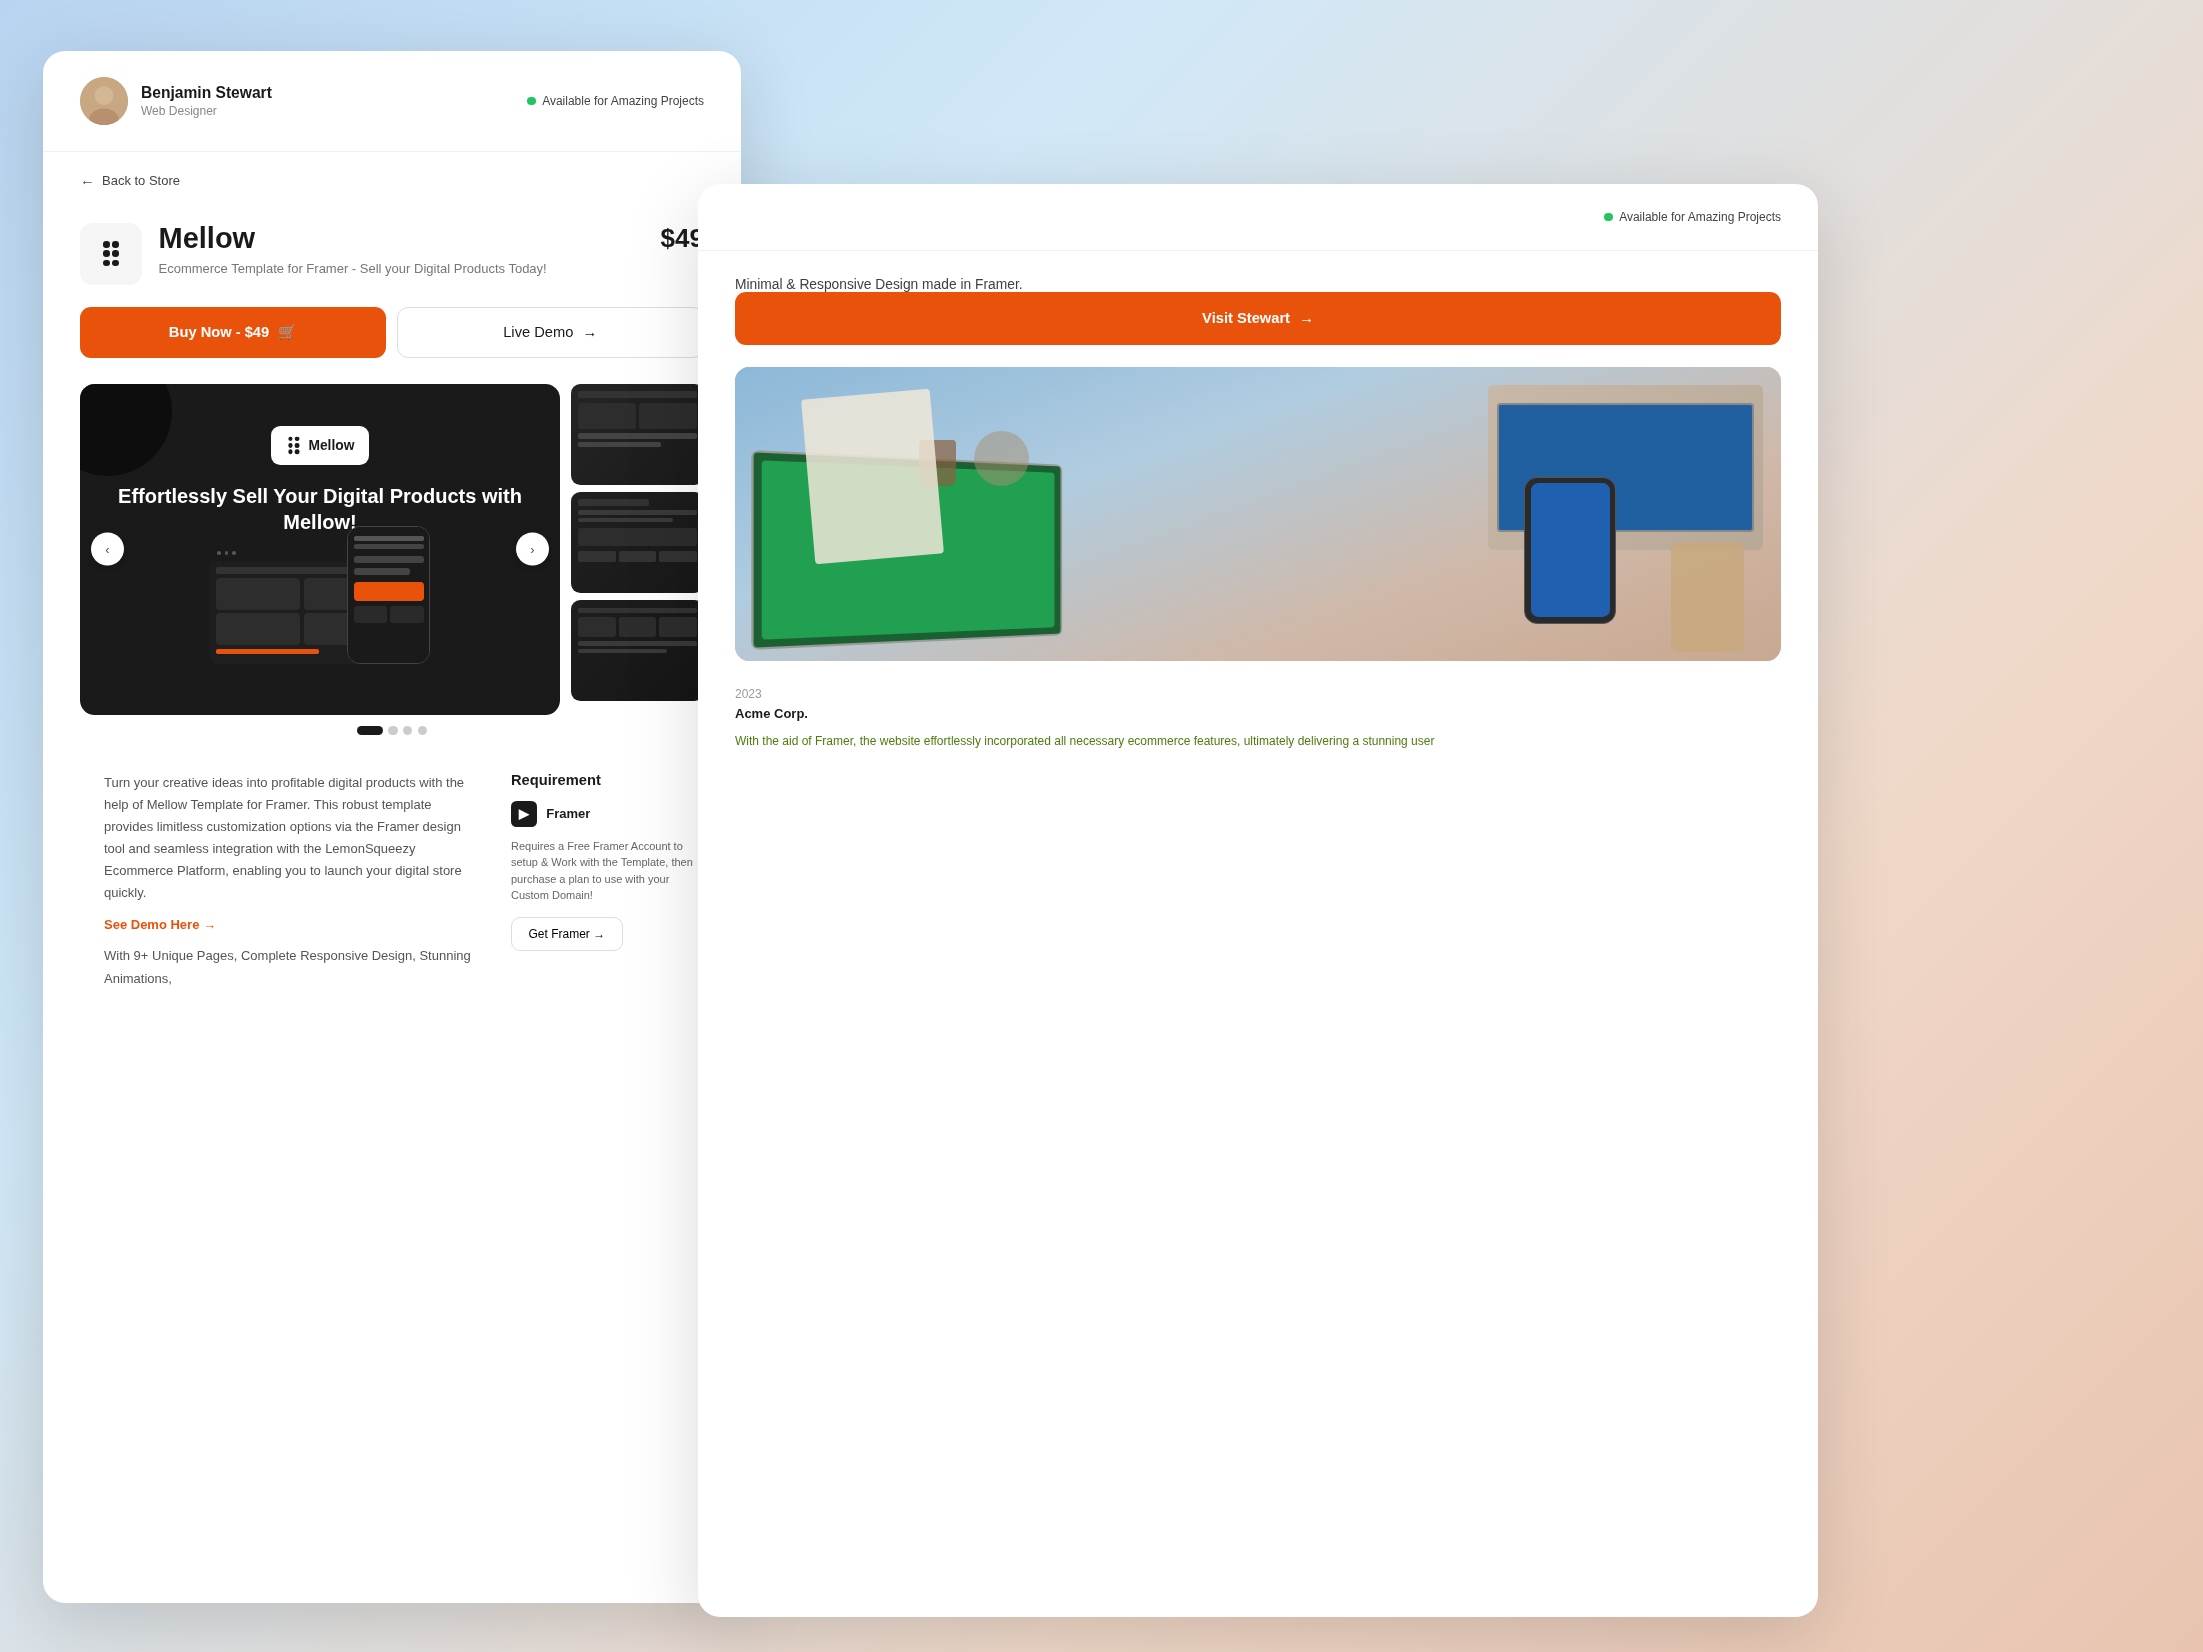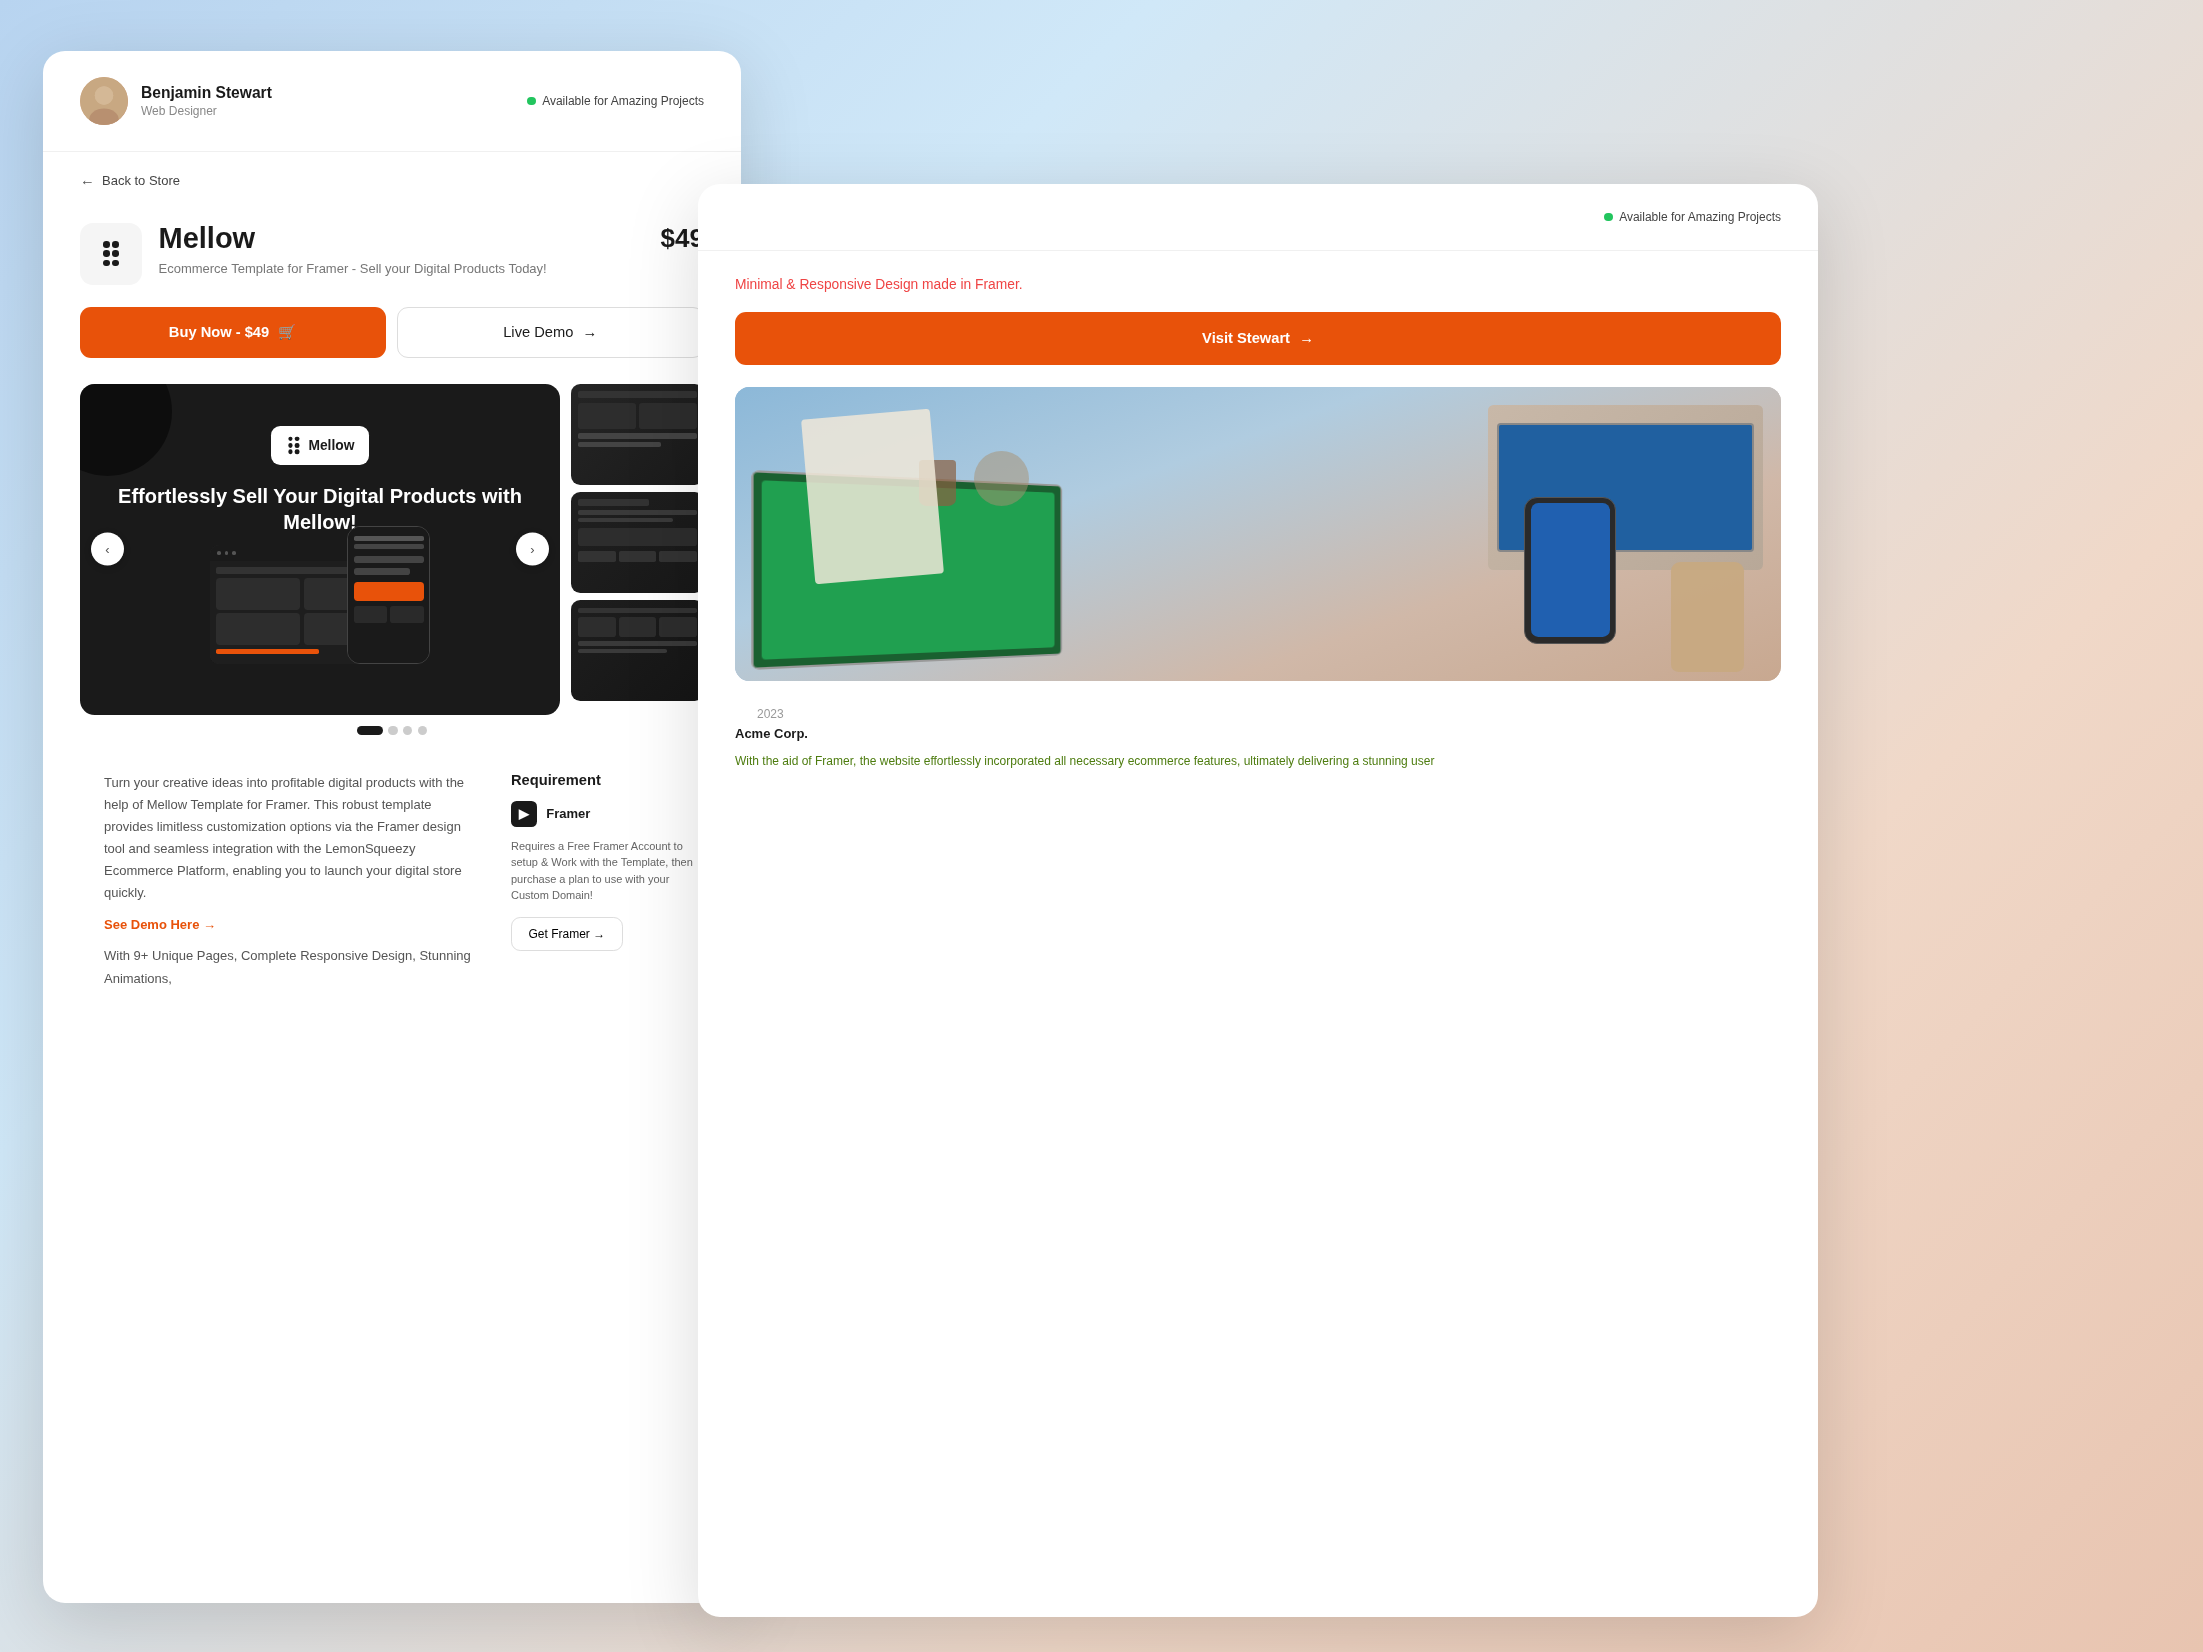--- a/index.html
+++ b/index.html
@@ -423,8 +423,7 @@
 
     .sec-subtitle {
       font-size: 13.8px;
-      color: #ef4444;
-      margin-bottom: 20px;
+      color: #404040;
     }
 
     .btn-visit {

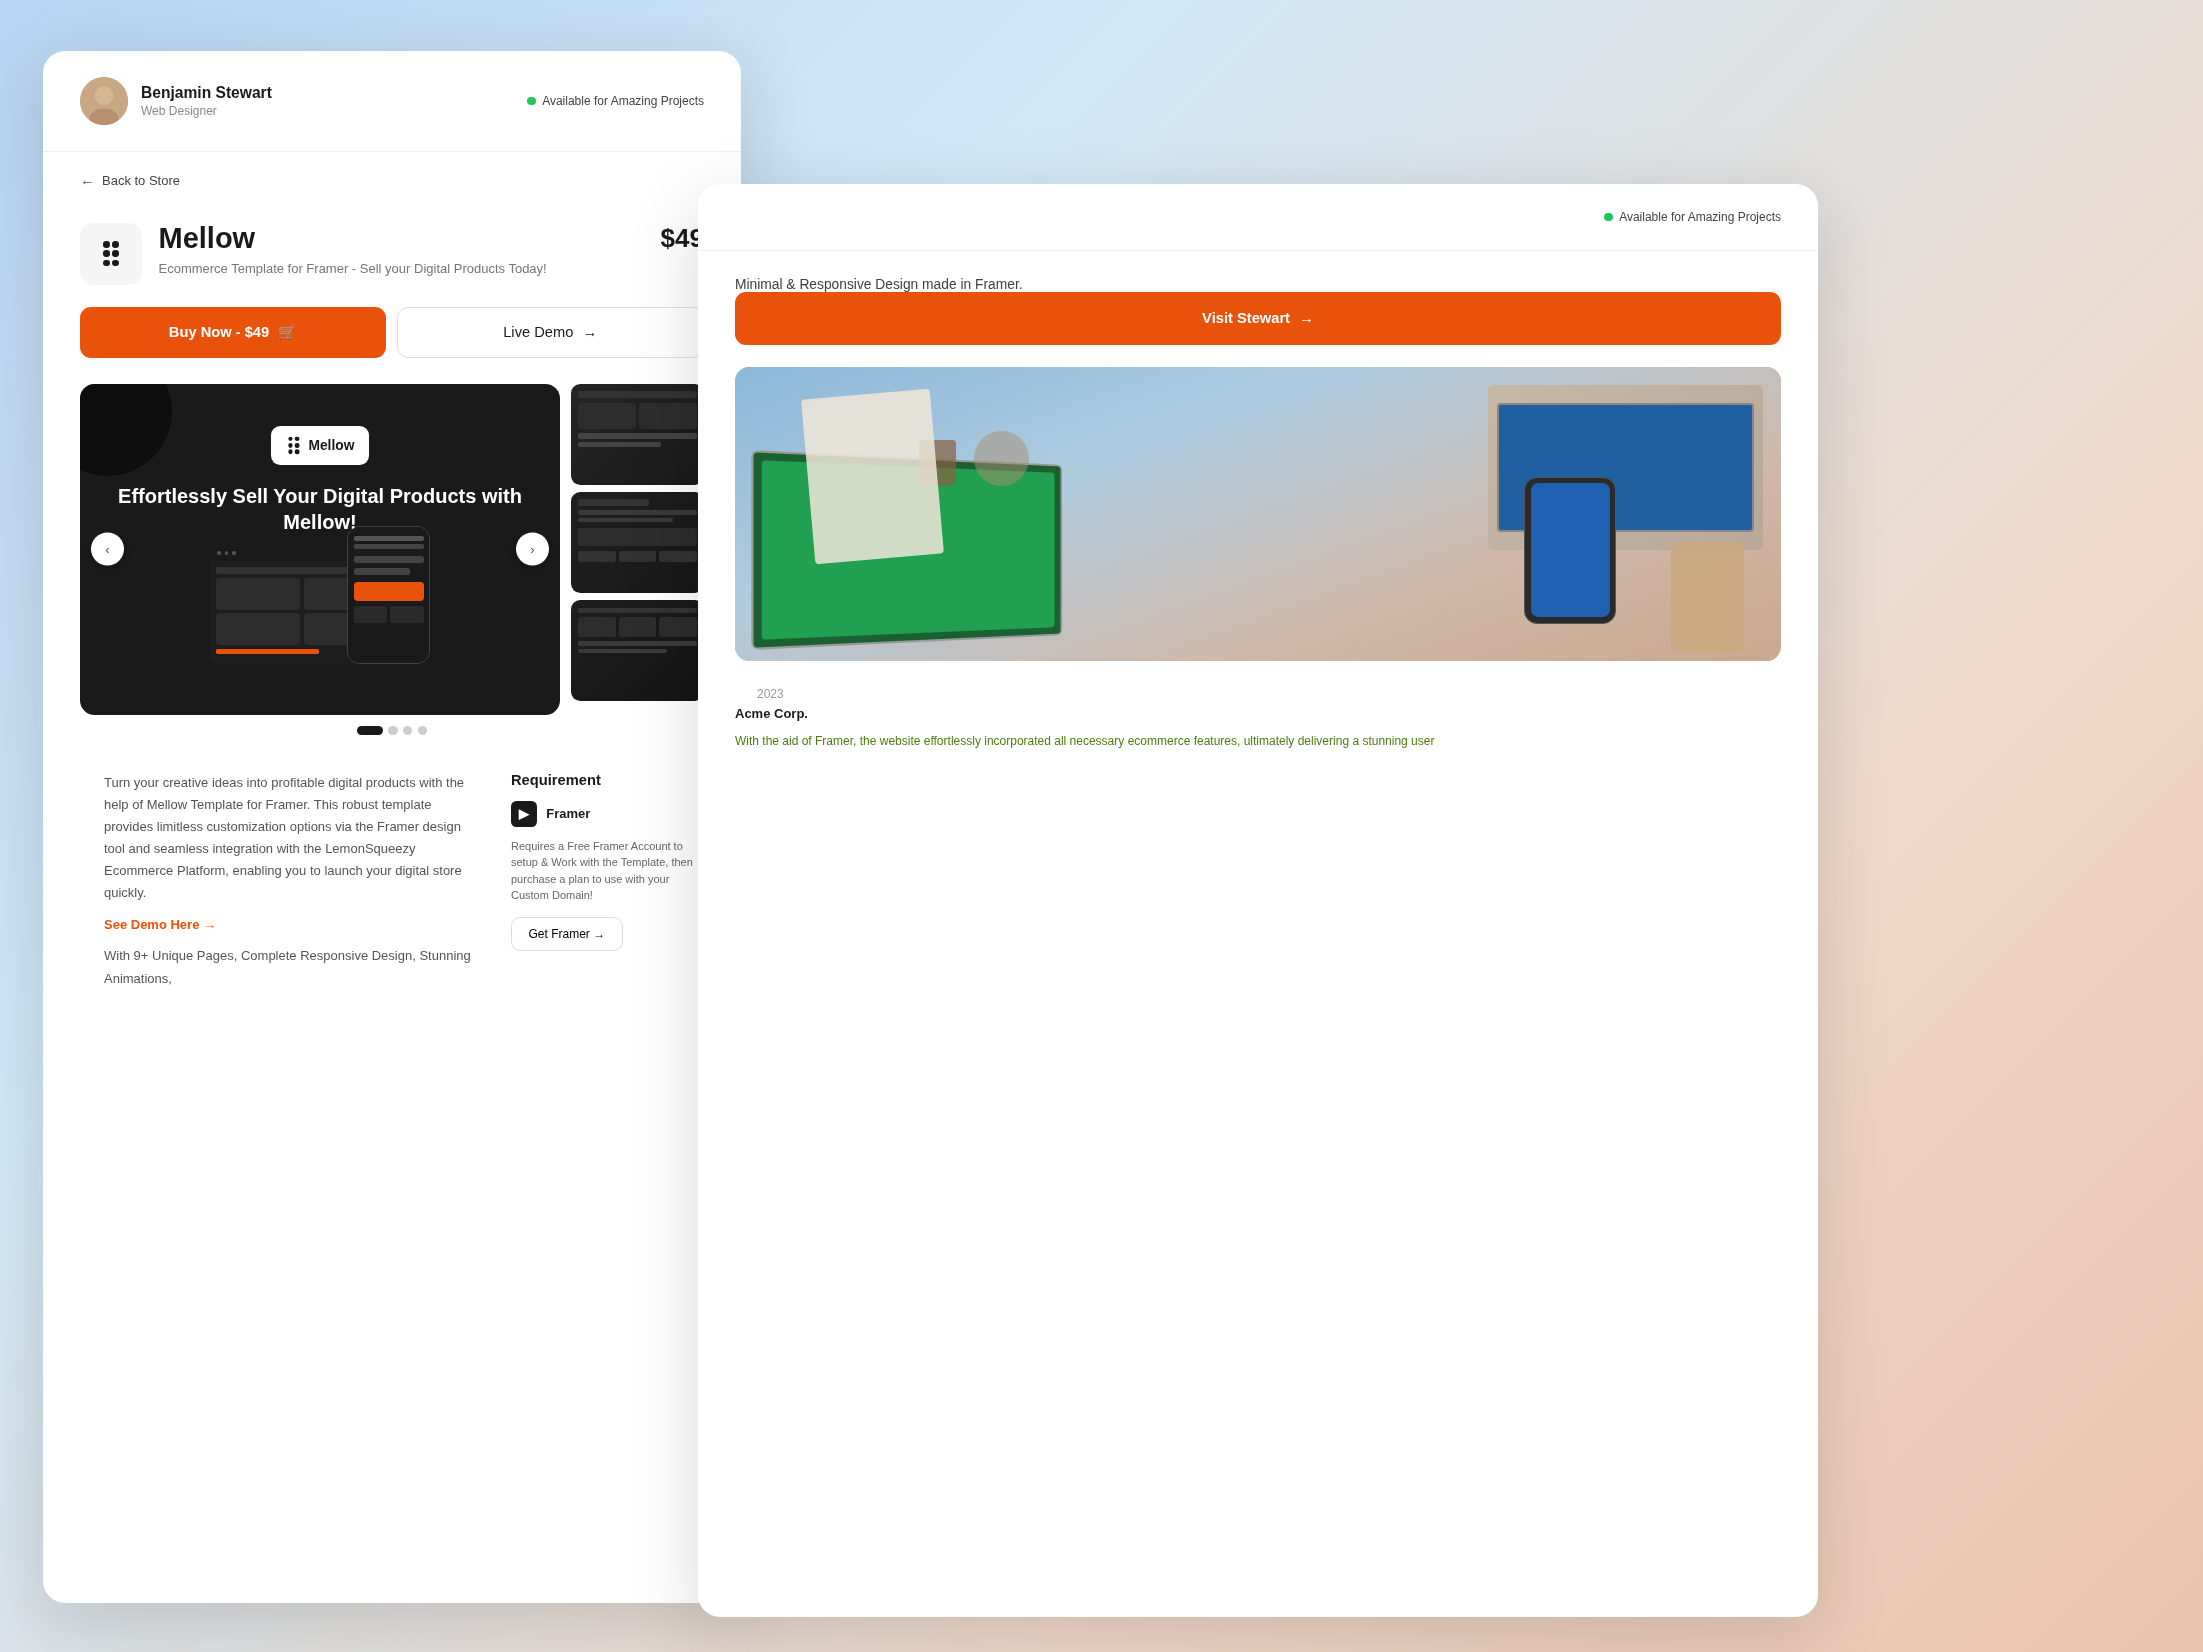--- a/index.html
+++ b/index.html
@@ -468,7 +468,6 @@
       font-size: 12px;
       color: #999;
       margin-bottom: 5.5px;
-      margin-left: 22px;
     }
 
     .sec-company {

